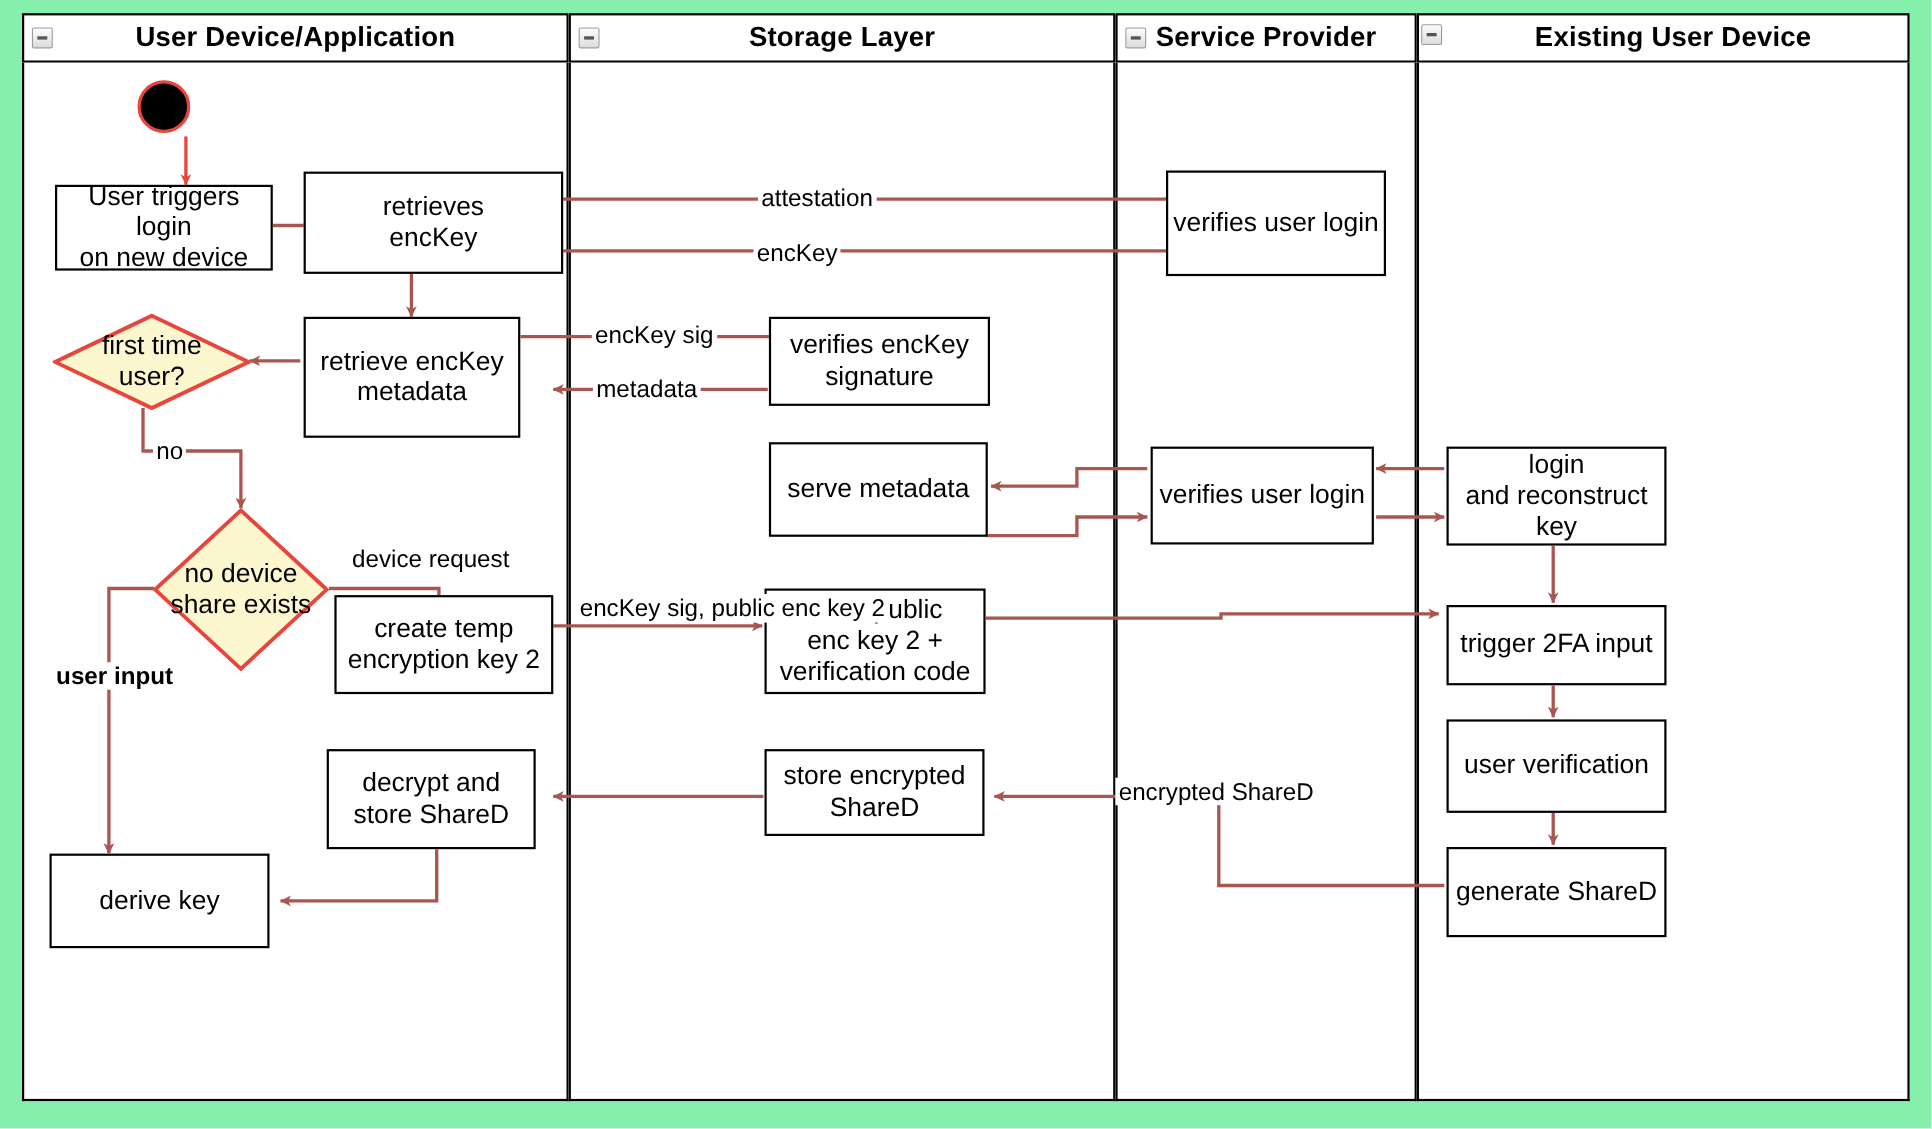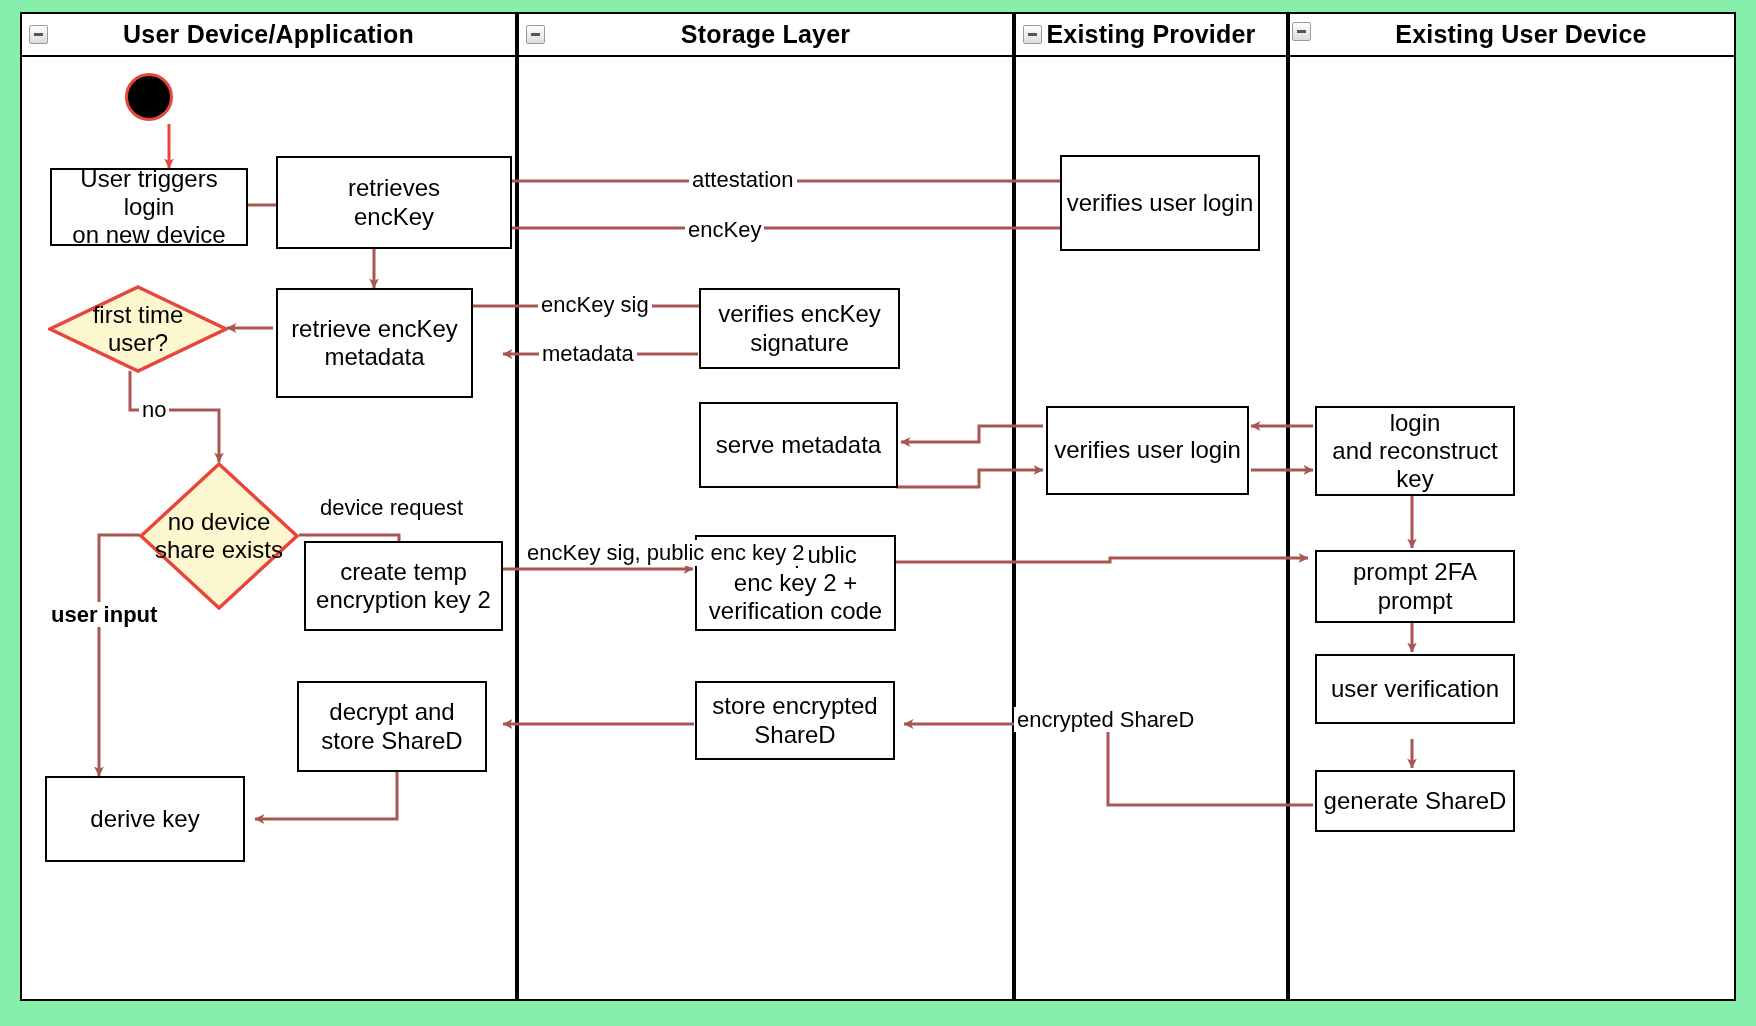--- a/index.html
+++ b/index.html
@@ -72,7 +72,7 @@
     </div>
 
   <div class="lane-header" style="left:1014px;top:12px;width:274px;height:45px;">
-    <span>Existing Provider</span>
+    <span>Service Provider</span>
   </div>
   <div class="collapse-icon" style="left:1023px;top:25px;">
       <i></i>

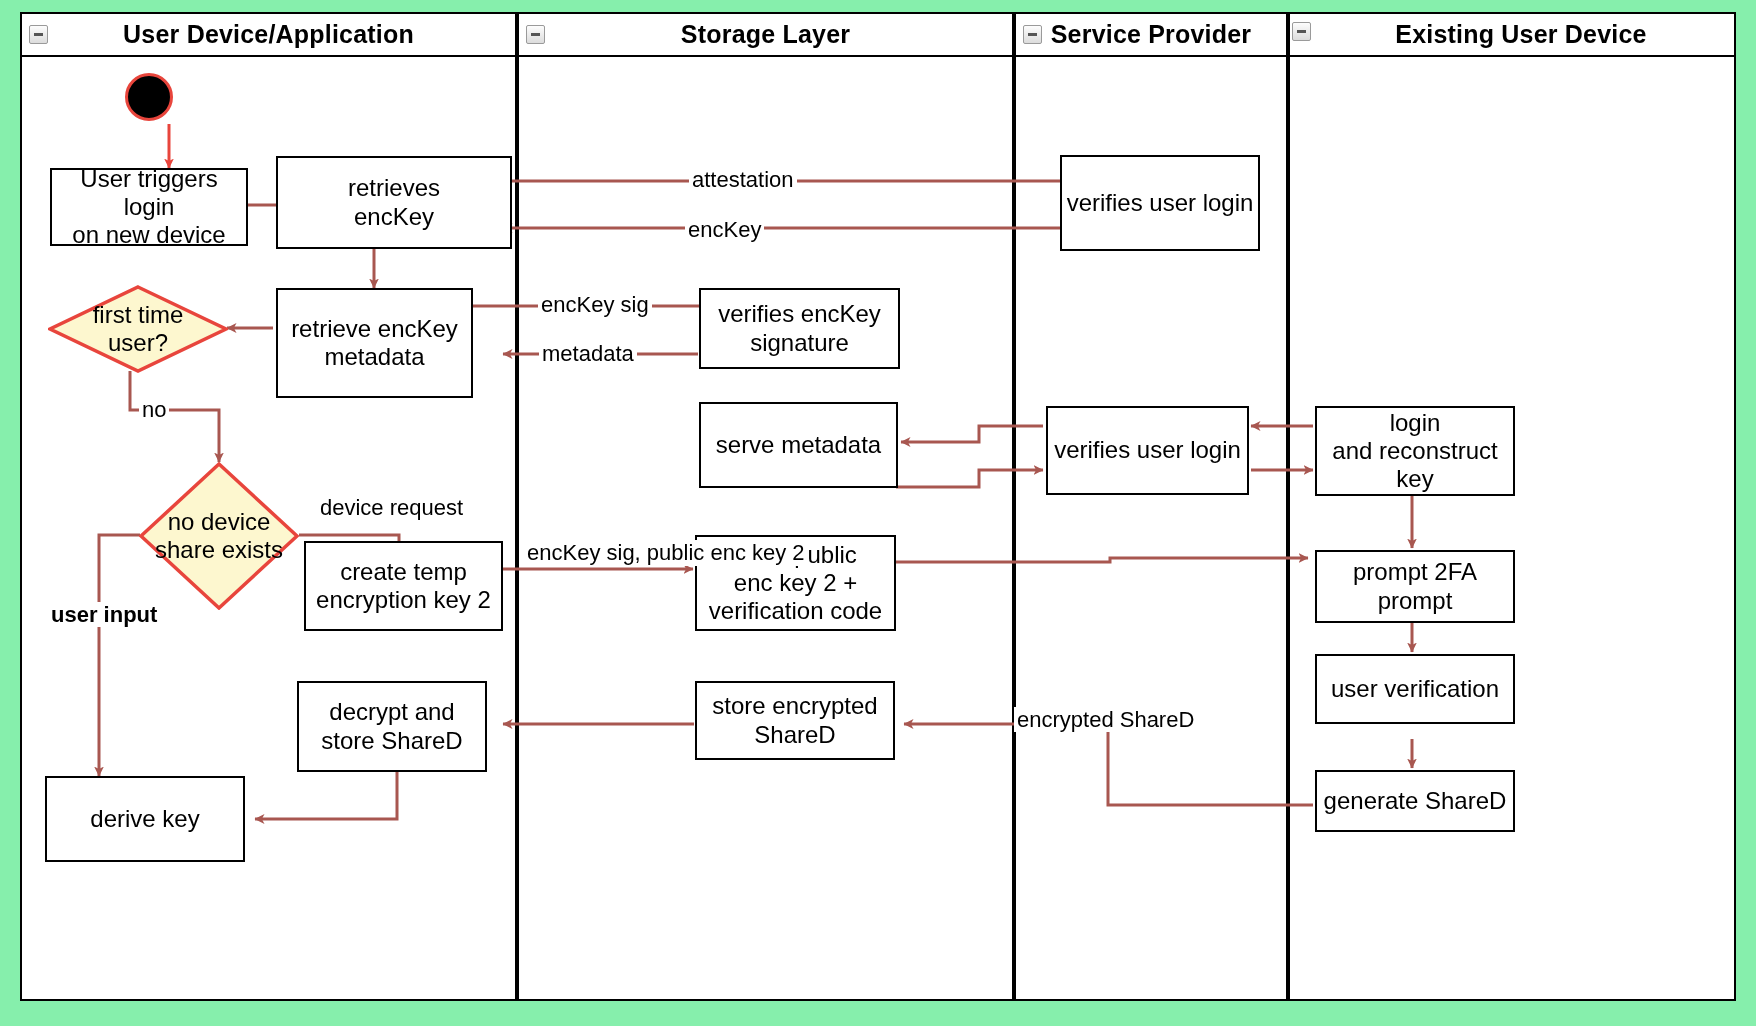--- a/index.html
+++ b/index.html
@@ -234,7 +234,7 @@
   </div>
 
   <div class="node" style="left:1315px;top:550px;width:200px;height:73px;">
-    <span>prompt 2FA prompt</span>
+    <span>trigger 2FA input</span>
   </div>
 
   <div class="node" style="left:1315px;top:654px;width:200px;height:70px;">

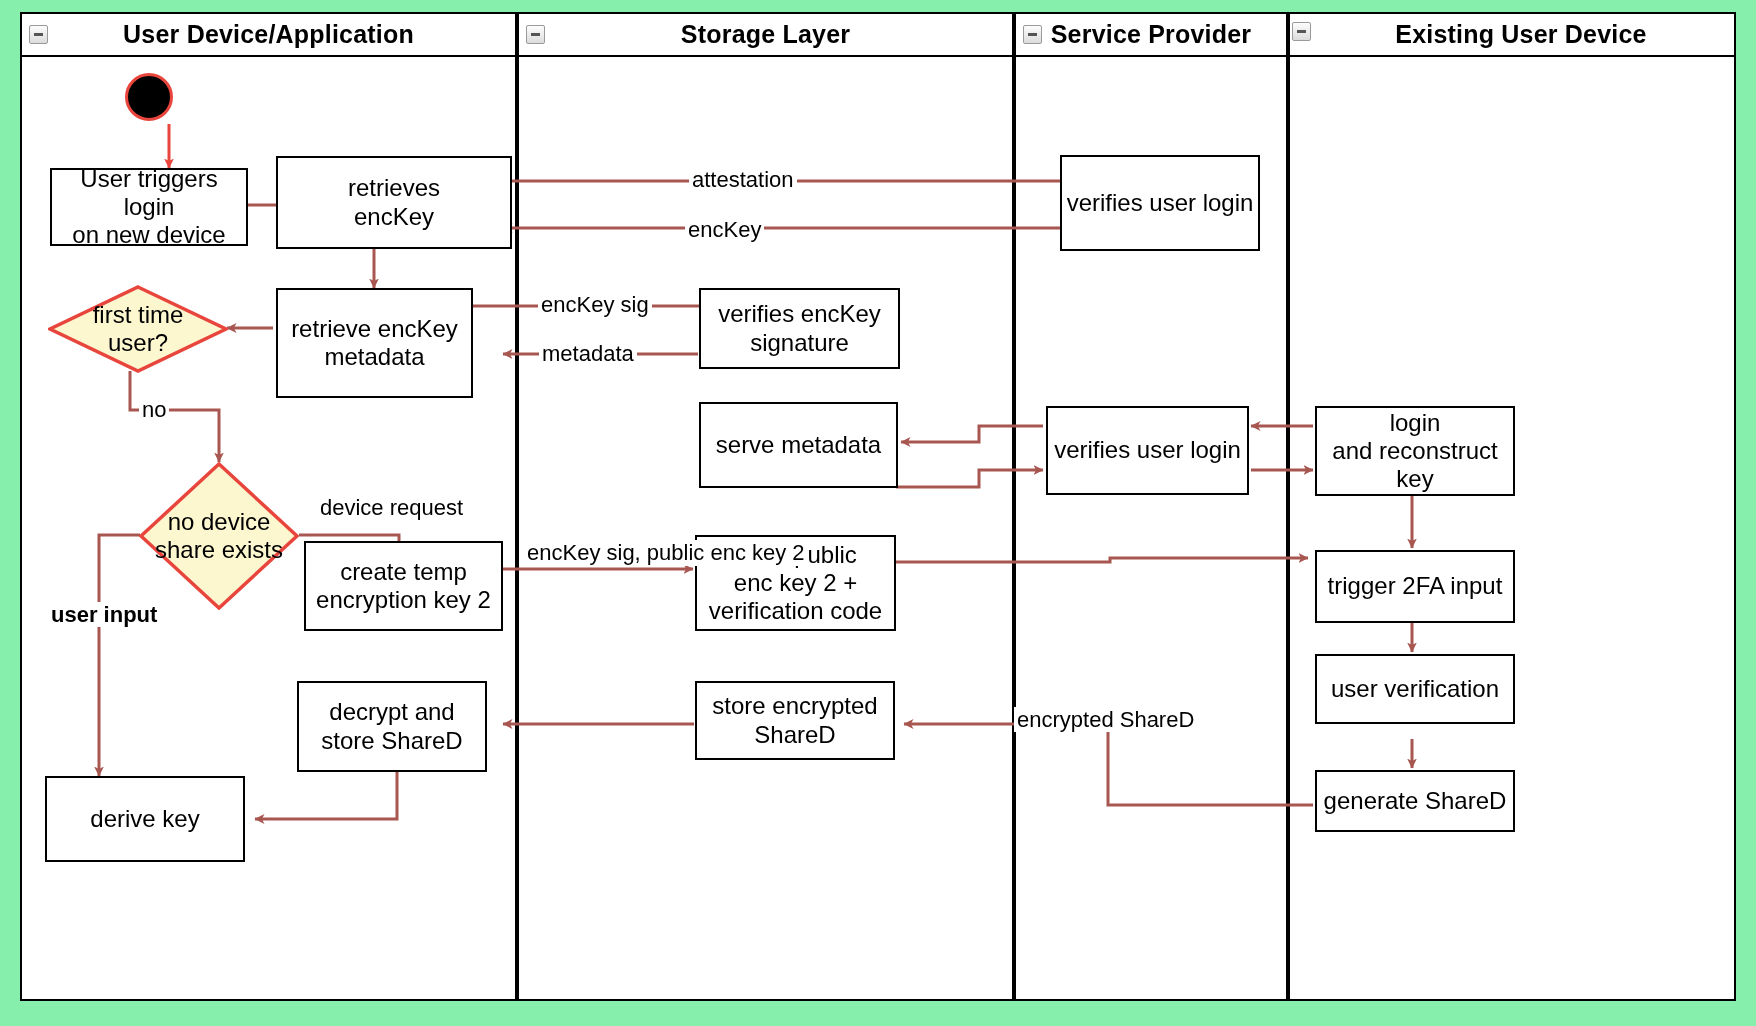--- a/index.html
+++ b/index.html
@@ -237,7 +237,7 @@
     <span>trigger 2FA input</span>
   </div>
 
-  <div class="node" style="left:1315px;top:654px;width:200px;height:70px;">
+  <div class="node" style="left:1315px;top:654px;width:200px;height:85px;">
     <span>user verification</span>
   </div>
 

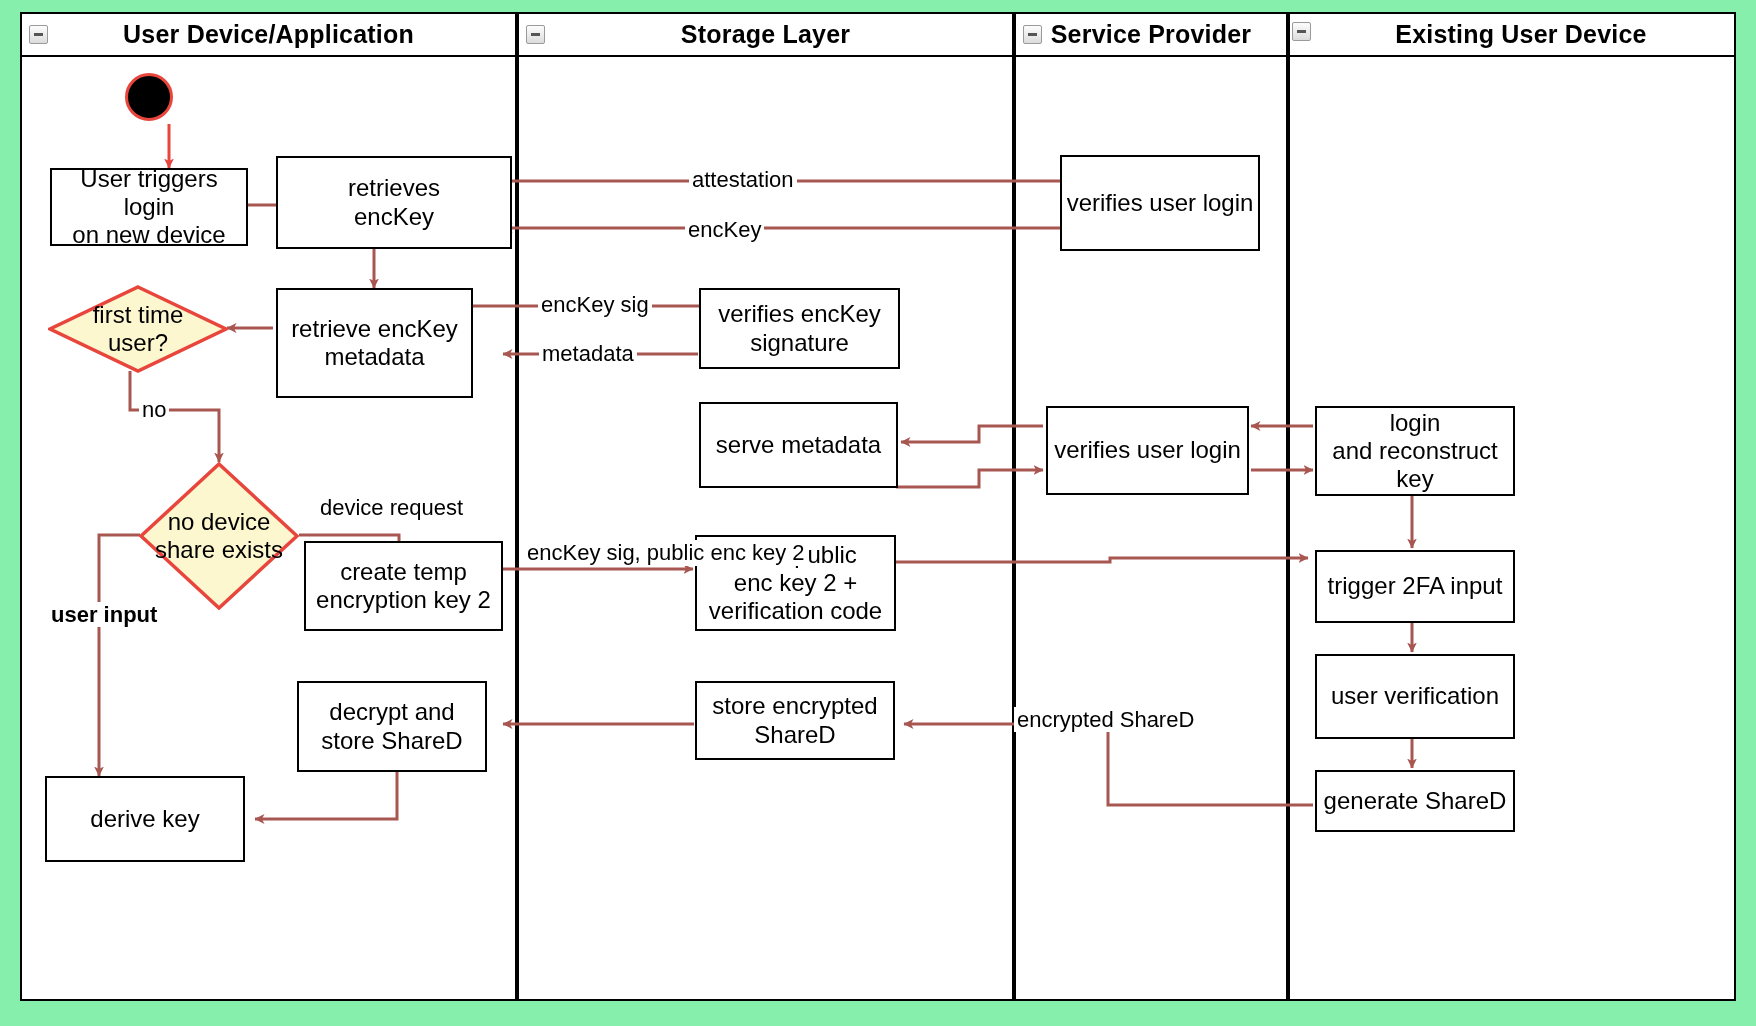--- a/index.html
+++ b/index.html
@@ -241,7 +241,7 @@
     <span>user verification</span>
   </div>
 
-  <div class="node" style="left:1315px;top:770px;width:200px;height:62px;">
+  <div class="node" style="left:1315px;top:770px;width:200px;height:82px;">
     <span>generate ShareD</span>
   </div>
 

